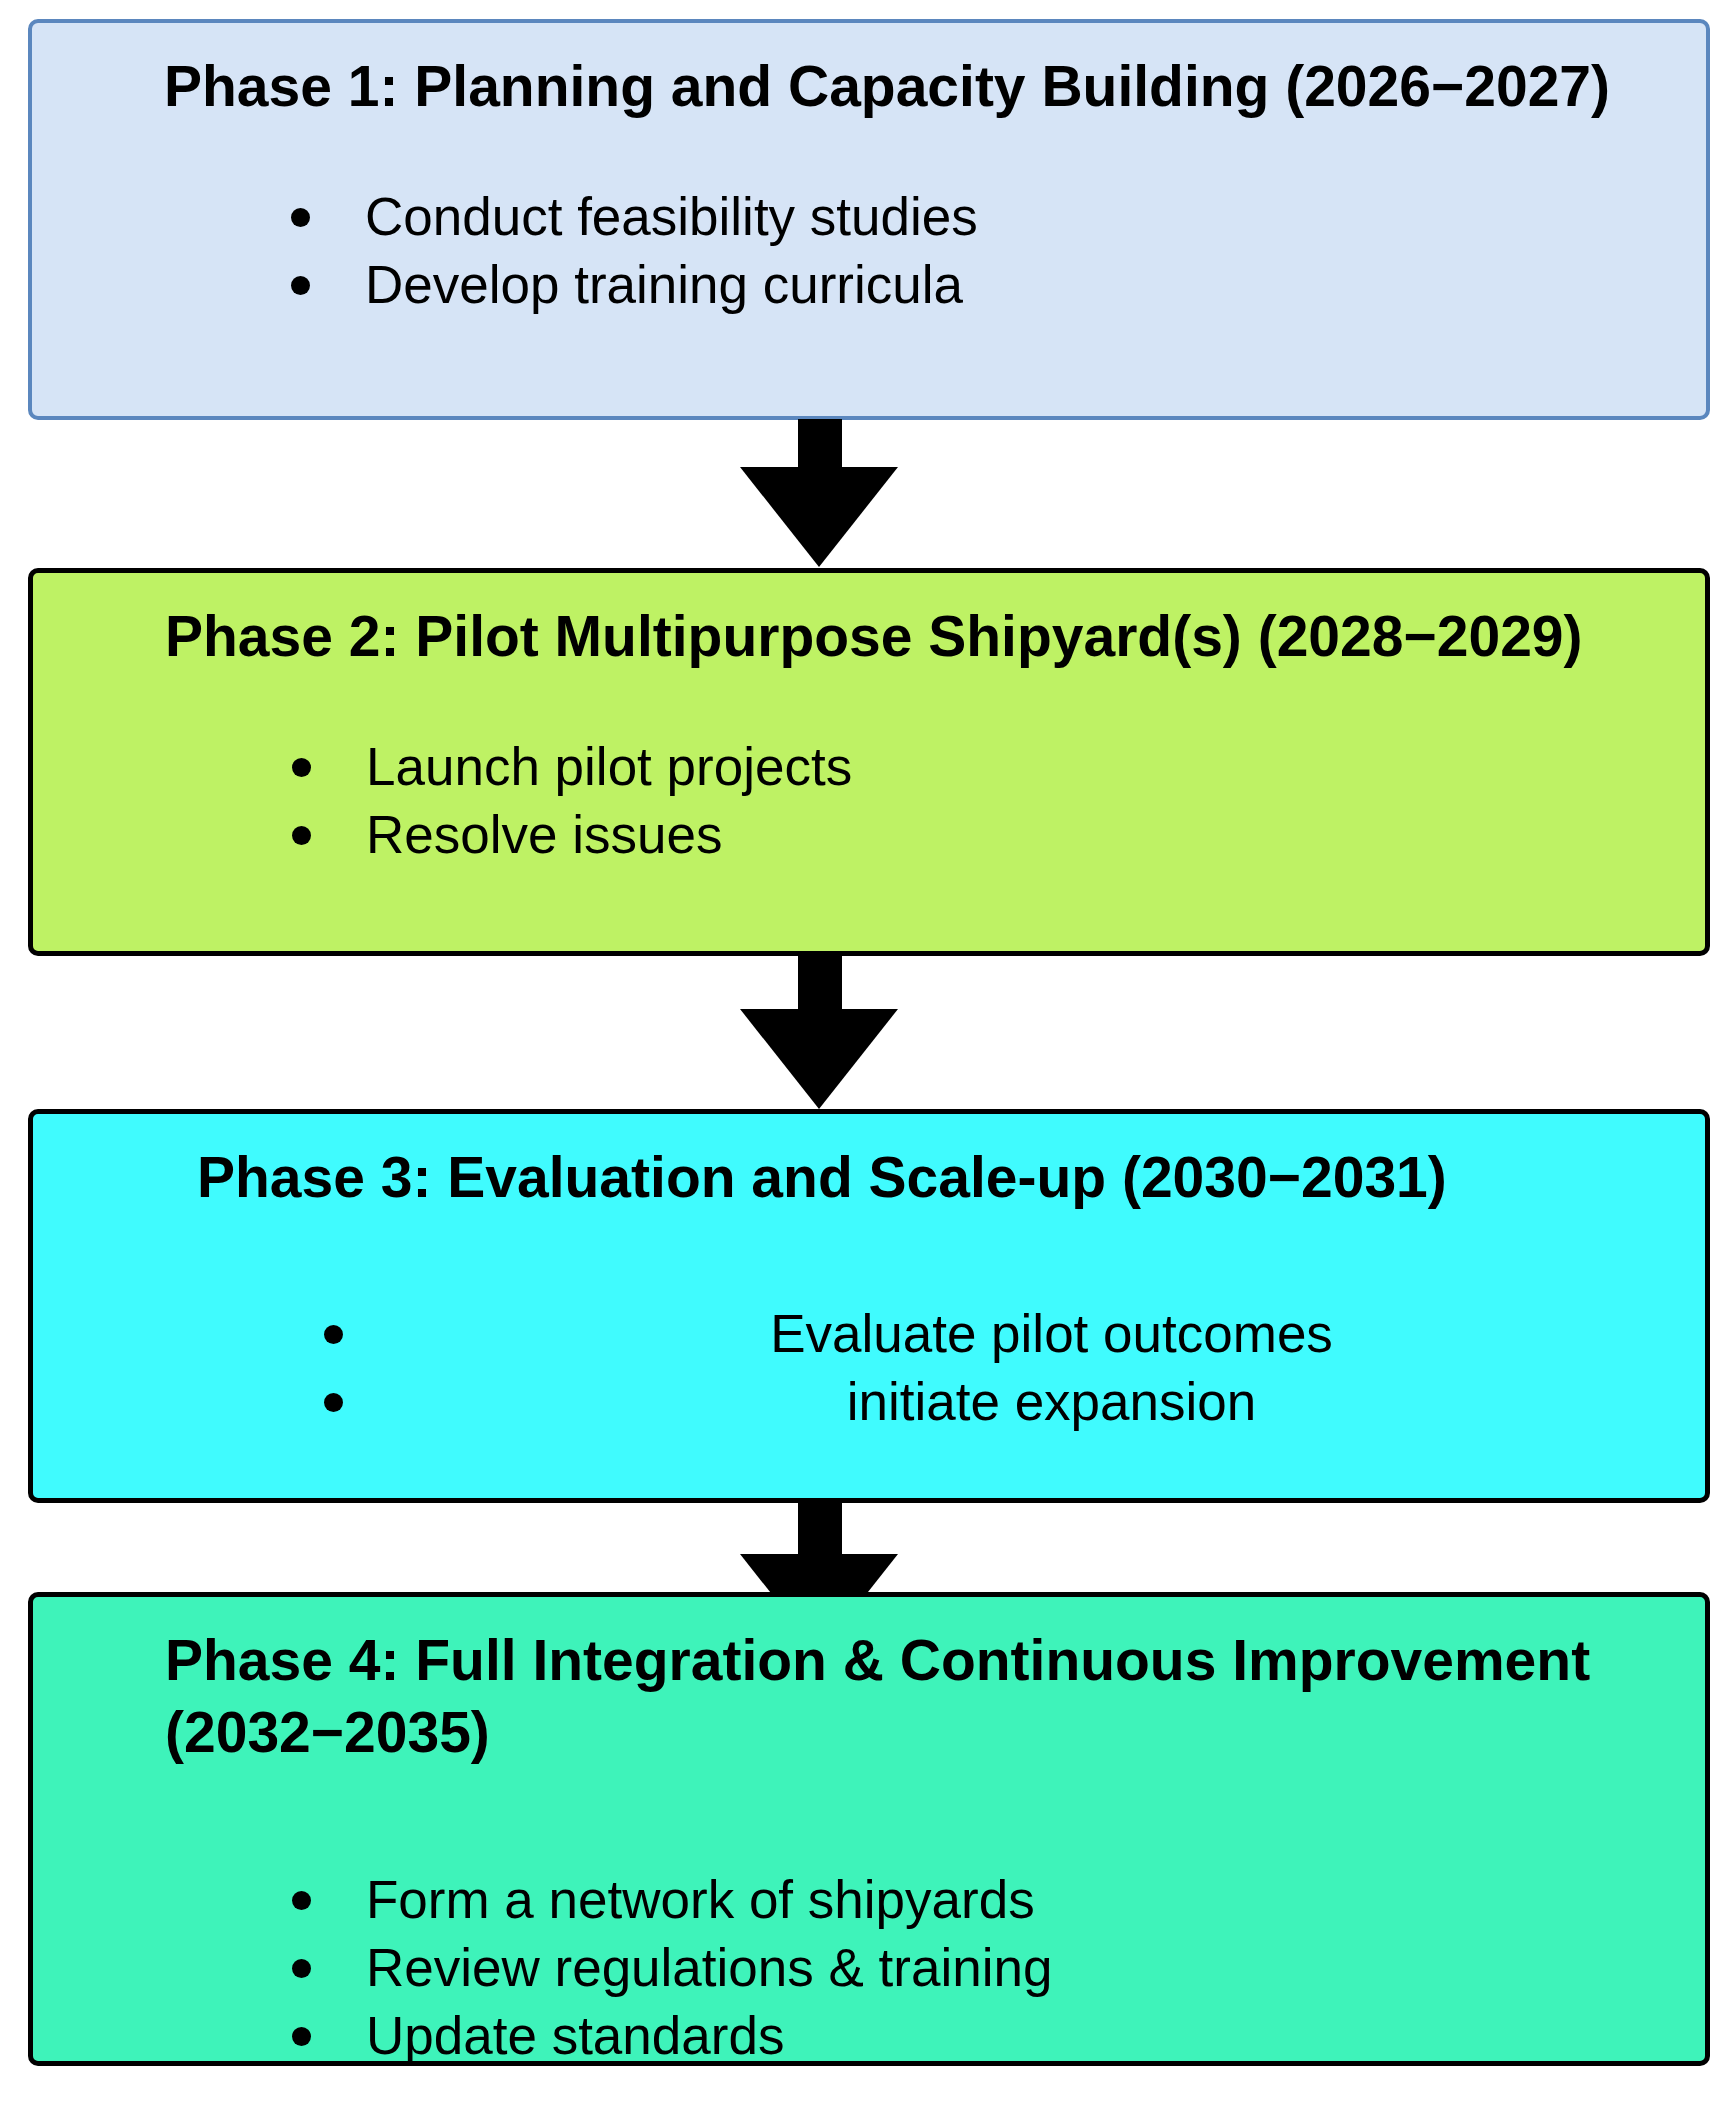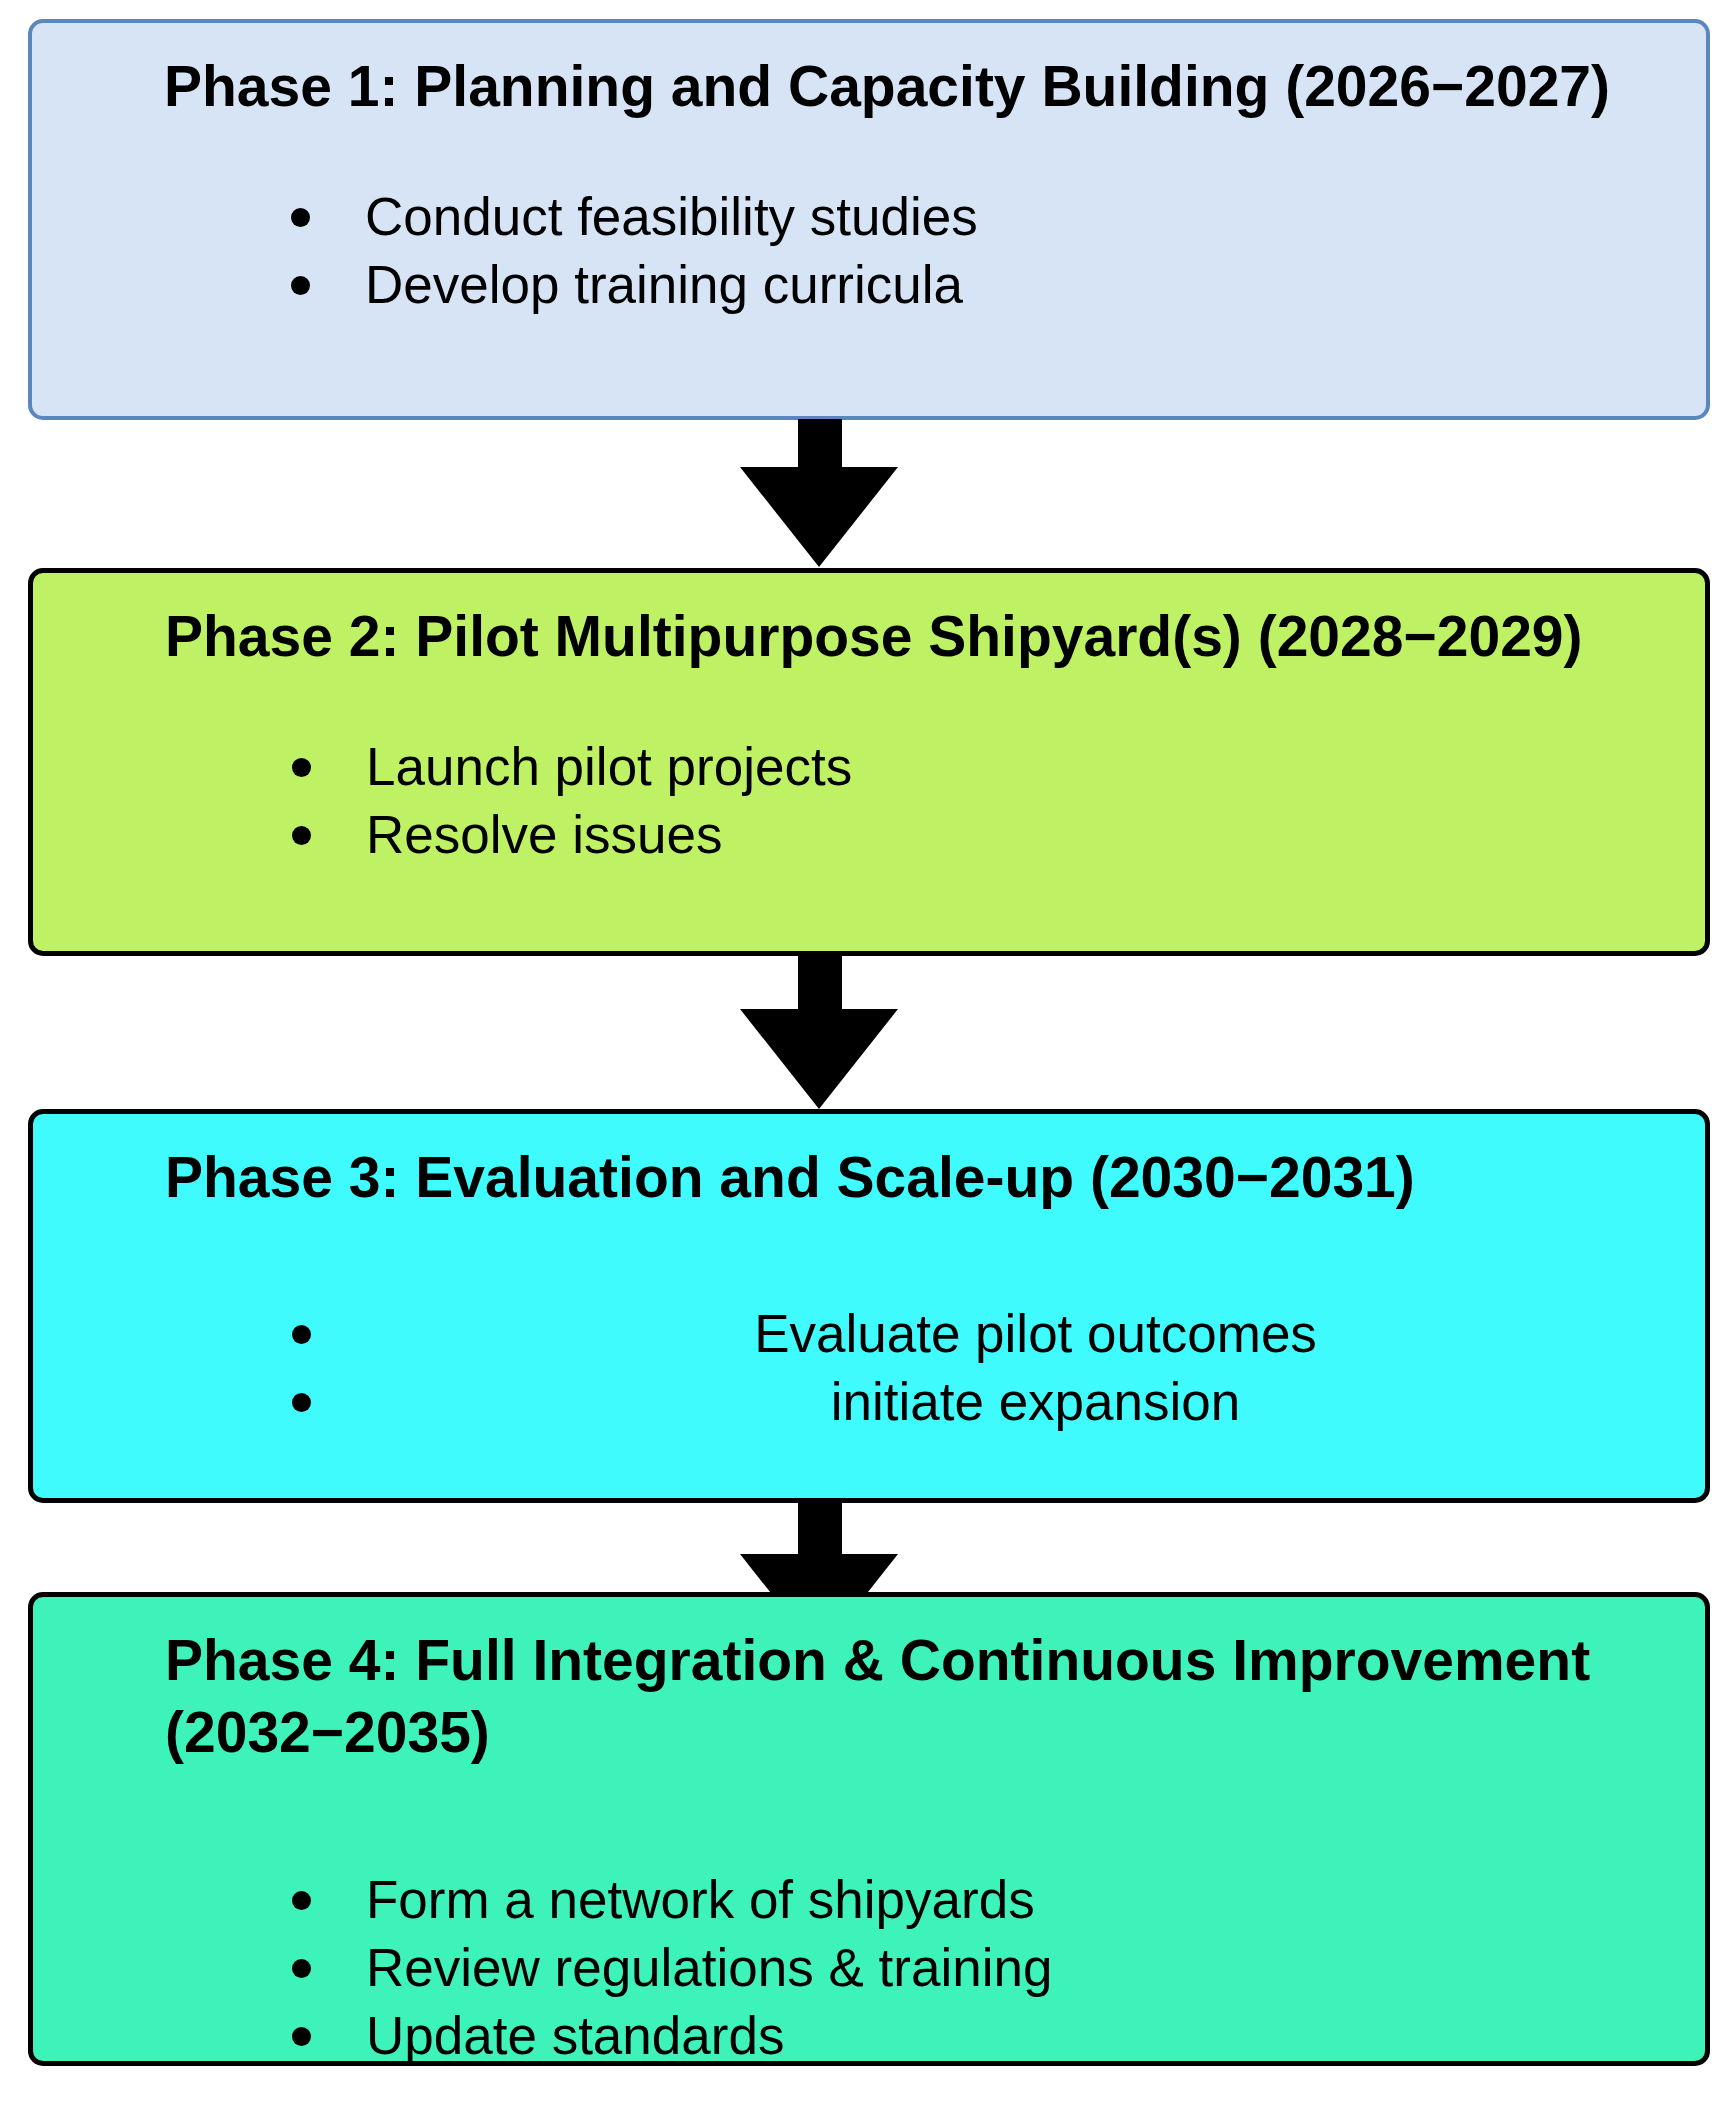--- a/index.html
+++ b/index.html
@@ -8,7 +8,7 @@
 
   .phase-box{
     position:absolute;left:28px;width:1682px;
-    box-sizing:border-box;border:5.7px solid #000;border-radius:15px;
+    box-sizing:border-box;border:5.7px solid #000;border-radius:10px;
     color:#000;
   }
   .phase-0{top:19px;height:401px;border-width:4.7px;}

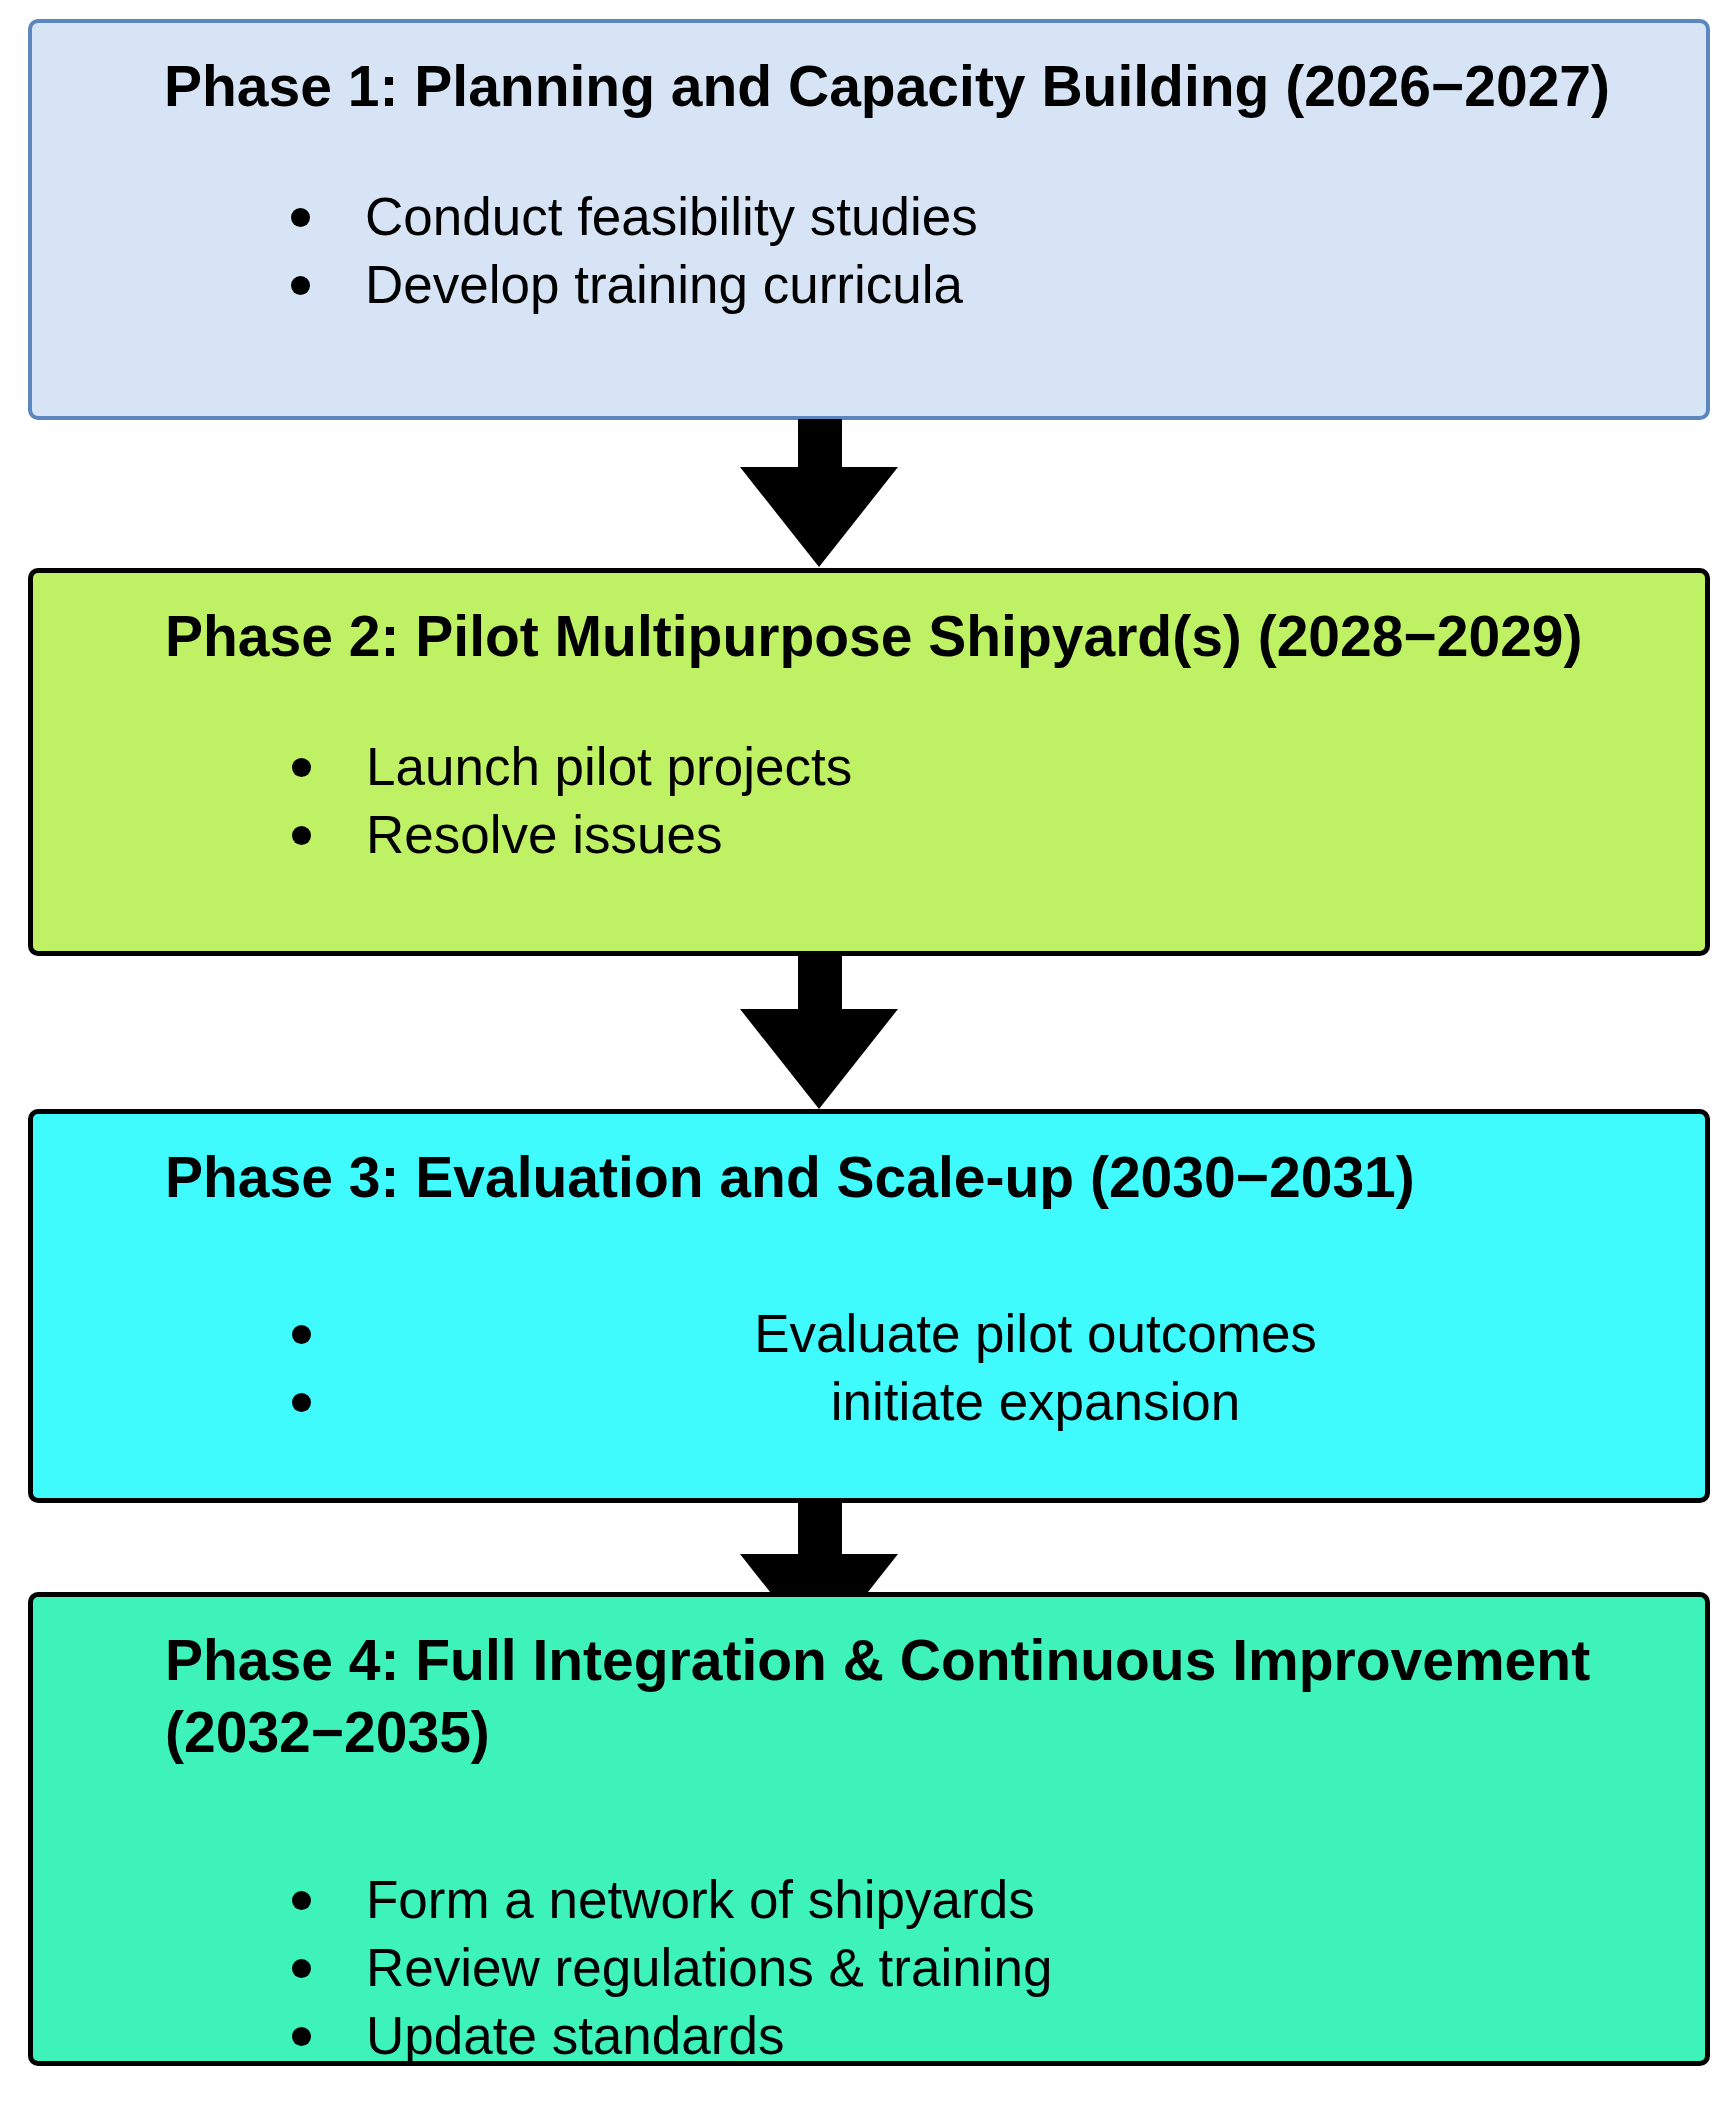--- a/index.html
+++ b/index.html
@@ -73,7 +73,7 @@
     <div class="head" style="border-top-color: rgb(0, 0, 0);"></div>
   </div>
 
-  <section class="phase-box phase-2" style="background: rgb(64, 251, 254); border-color: rgb(0, 0, 0);">
+  <section class="phase-box phase-2" style="background: rgb(64, 251, 254); border-color: rgb(0, 0, 0); padding-left: 32px;">
     <h2 class="title">
       <span class="tline">Phase 3: Evaluation and Scale-up (2030−2031)</span>
     </h2>

